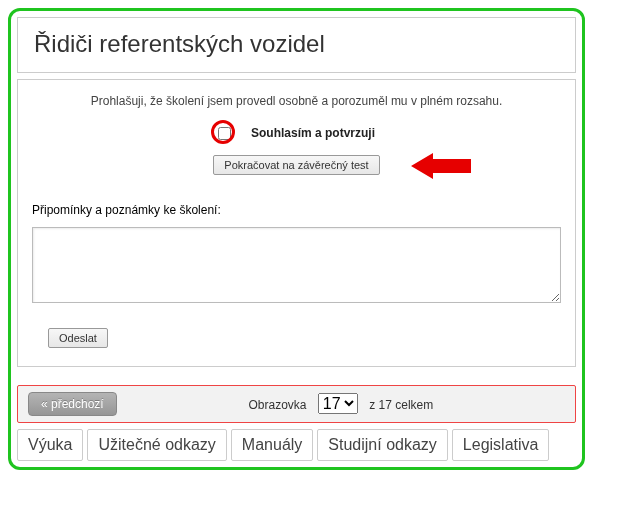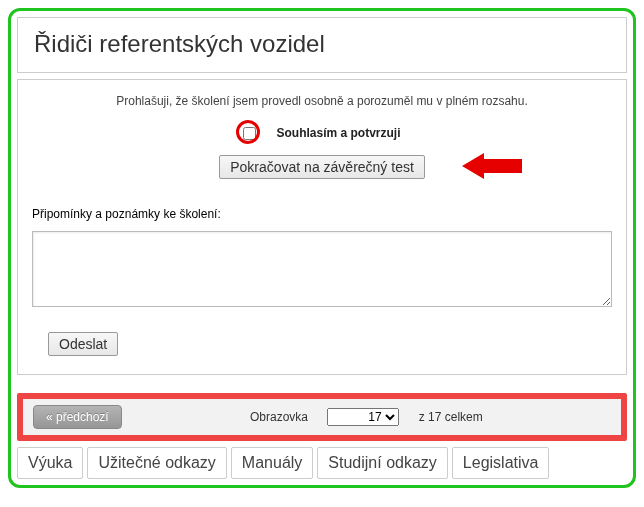--- a/index.html
+++ b/index.html
@@ -12,7 +12,7 @@
     color: #444;
   }
   .outer {
-    width: 628px;
+    width: 577px;
     border: 3px solid #1fc41f;
     border-radius: 12px;
     background: #fff;

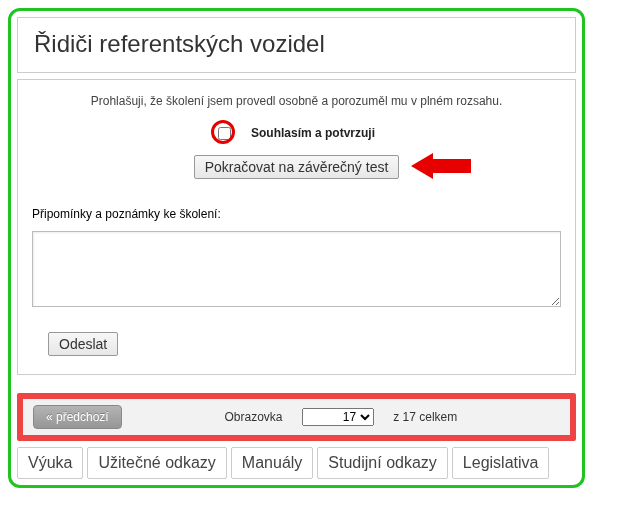--- a/index.html
+++ b/index.html
@@ -75,7 +75,7 @@
   }
   .btn {
     font-family: inherit;
-    font-size: 14px;
+    font-size: 11px;
     padding: 3px 10px;
     background: linear-gradient(#f7f7f7, #e7e7e7);
     border: 1px solid #999;

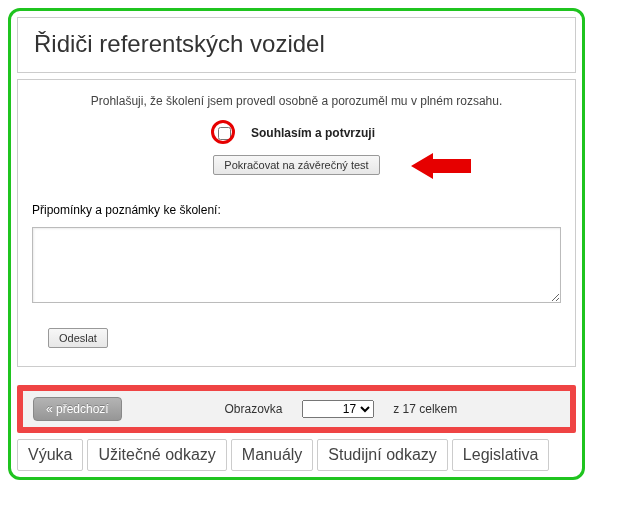--- a/index.html
+++ b/index.html
@@ -111,7 +111,7 @@
     padding: 0;
   }
   .pager {
-    border: 6px solid #ef4444;
+    border: 1px solid #ef4444;
     background: #f2f2f2;
     padding: 6px 10px;
     display: flex;

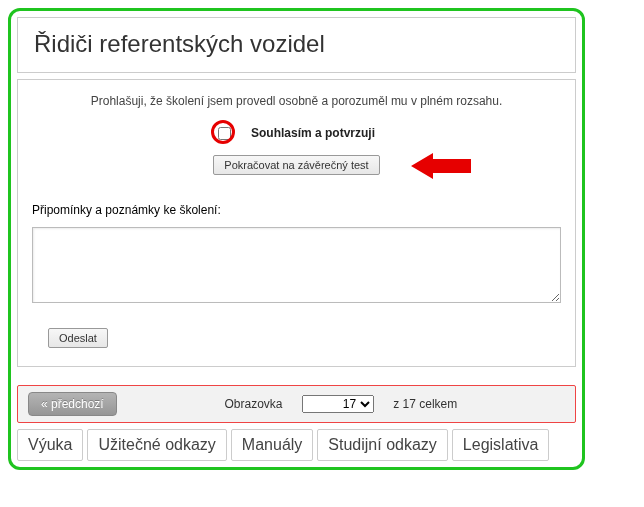--- a/index.html
+++ b/index.html
@@ -126,9 +126,8 @@
     color: #333;
   }
   .pager-center select {
-    font-size: 12px;
-    margin: 0 16px;
-    padding-left: 36px;
+    font-size: 16px;
+    margin: 0 8px;
   }
   .prev-btn {
     font-family: inherit;

